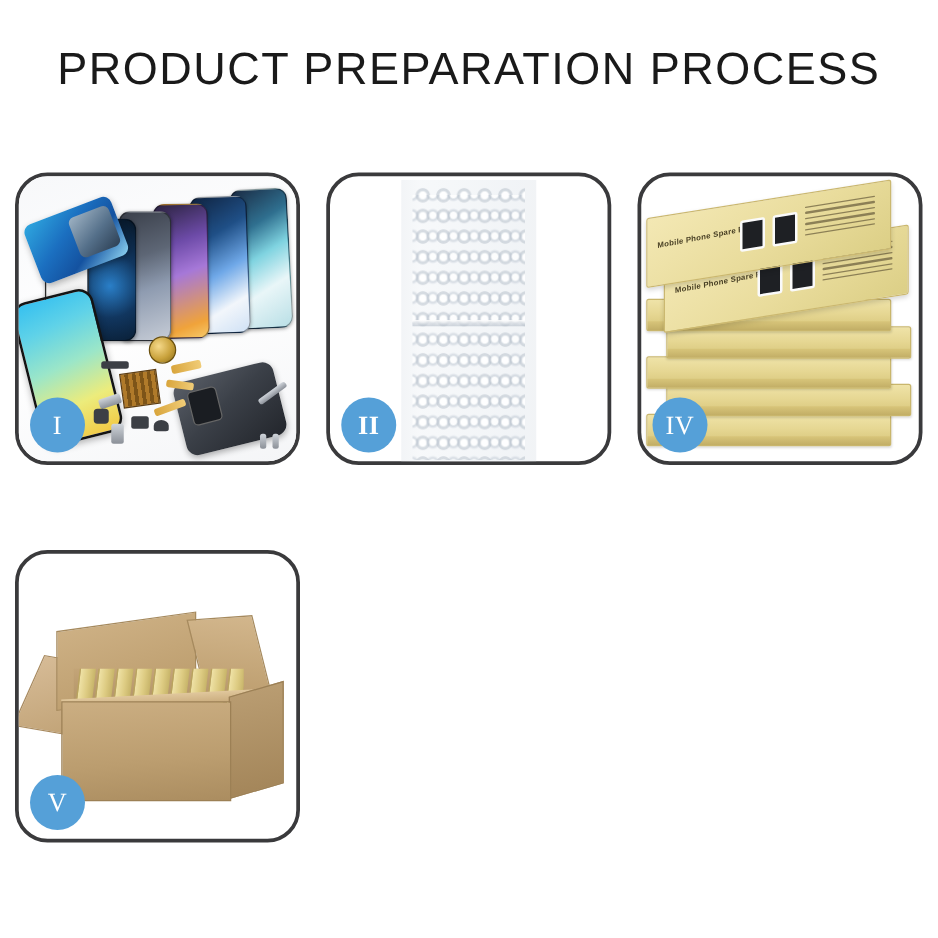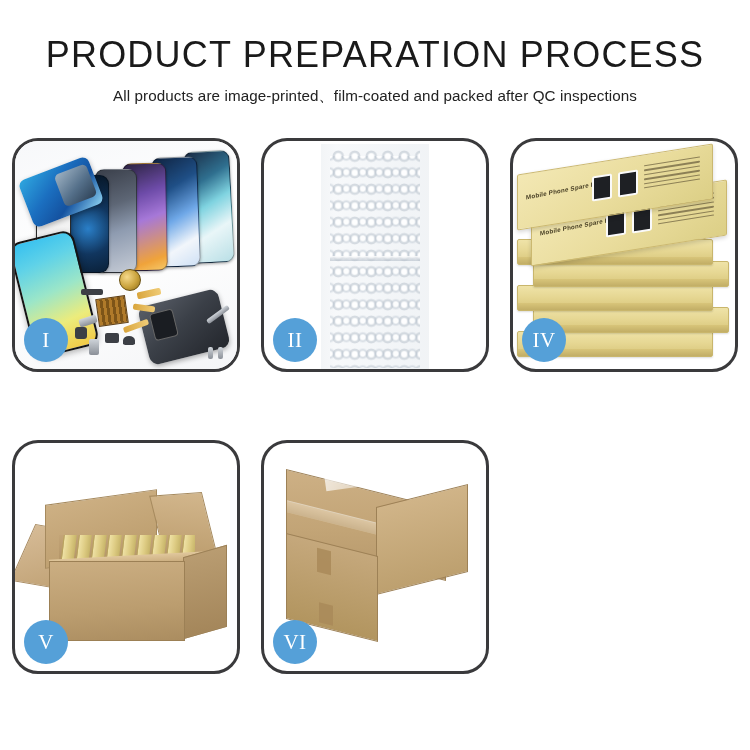--- a/index.html
+++ b/index.html
@@ -357,7 +357,6 @@
 
   <div class="header">
     <div class="title">PRODUCT PREPARATION PROCESS</div>
-    <div class="subtitle">All products are image-printed、film-coated and packed after QC inspections</div>
   </div>
 
   <div class="grid">

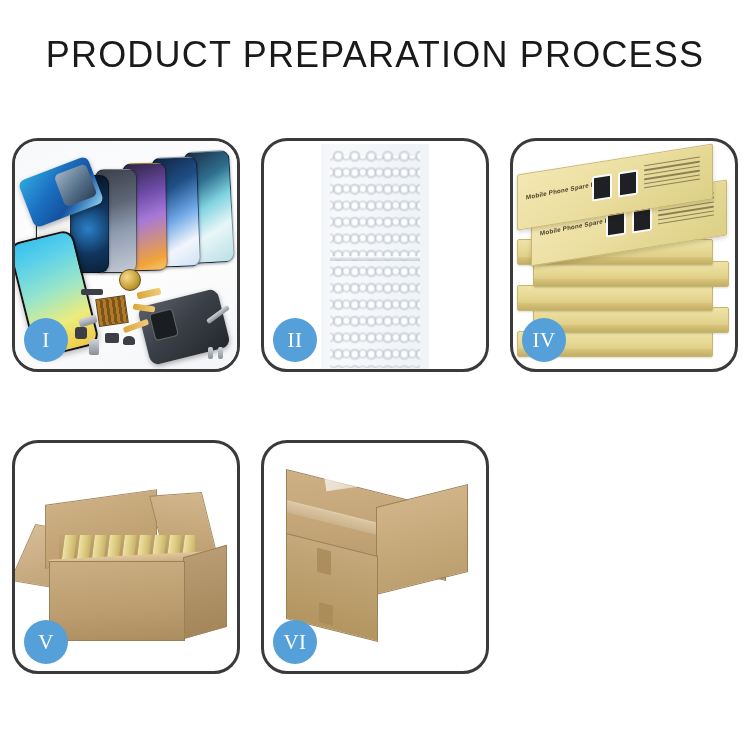--- a/index.html
+++ b/index.html
@@ -145,7 +145,7 @@
   .part.sil { background: linear-gradient(180deg,#cfd4da,#8b9098); }
 
   
-  .p2 { background: #ffffff; }
+  .p2 { background: #ffffff; font-weight: bold; }
   .bubble-sheet {
     position: absolute; left: 50%; top: 3px; transform: translateX(-50%);
     width: 108px; height: 228px;

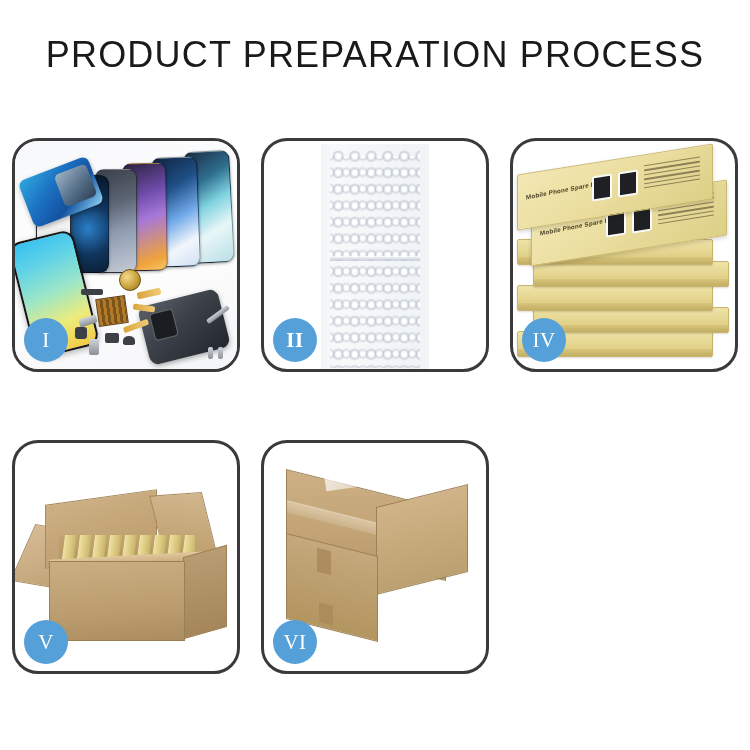--- a/index.html
+++ b/index.html
@@ -476,20 +476,6 @@
       <div class="badge">V</div>
     </div>
 
-    <div class="panel p6">
-      <div class="panel-stage">
-        <div class="sc-top">
-          <div class="tape"></div>
-        </div>
-        <div class="sc-right"></div>
-        <div class="sc-left">
-          <div class="t1"></div>
-          <div class="t2"></div>
-        </div>
-        <div class="sc-sheen"></div>
-      </div>
-      <div class="badge">VI</div>
-    </div>
 
   </div>
 </div>

